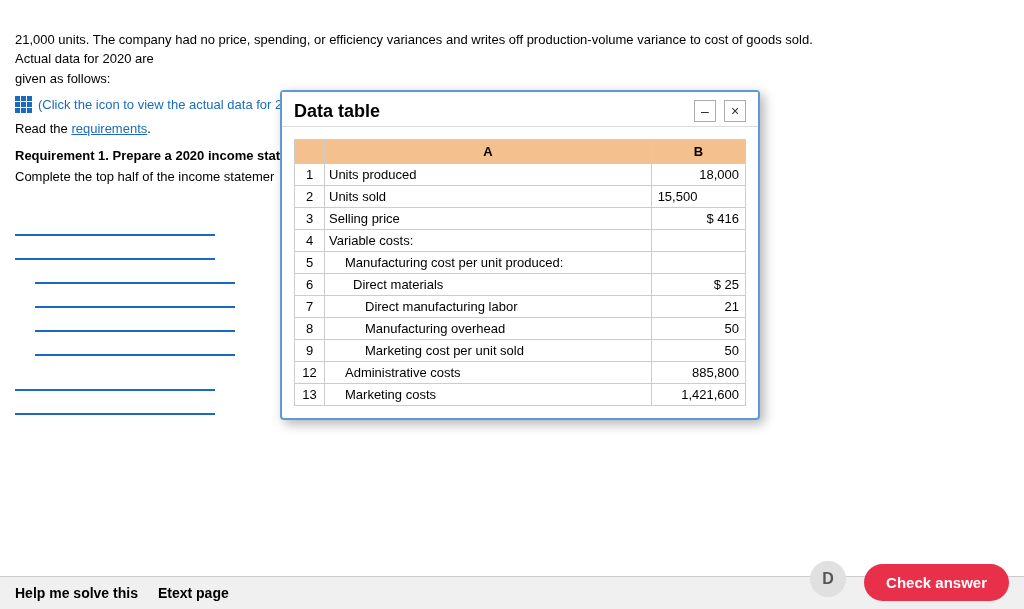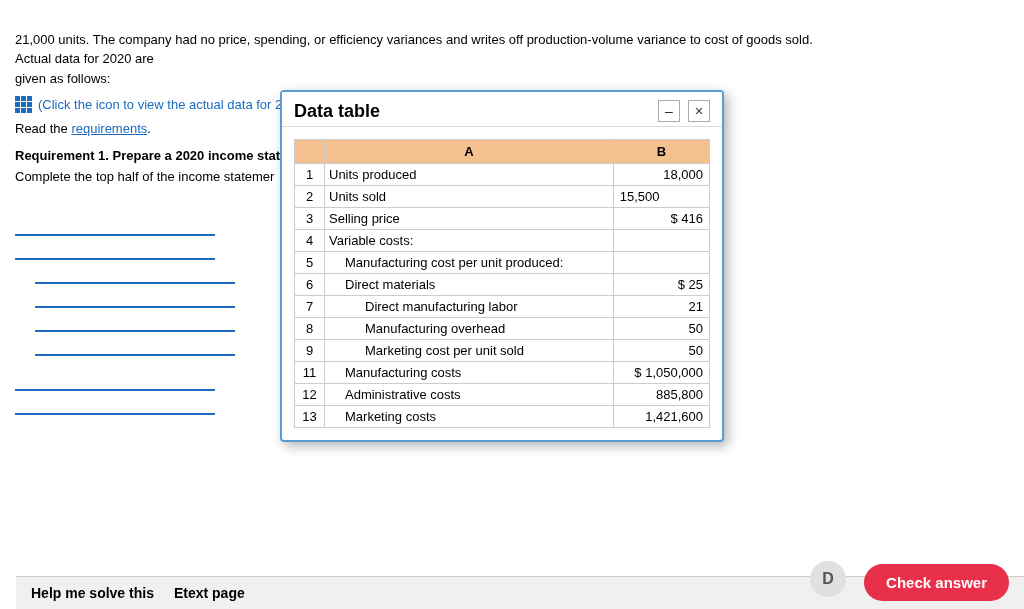--- a/index.html
+++ b/index.html
@@ -141,7 +141,7 @@
       position: absolute;
       top: 90px;
       left: 280px;
-      width: 444px;
+      width: 480px;
       background: #fff;
       border: 2px solid #5b9bd5;
       border-radius: 4px;

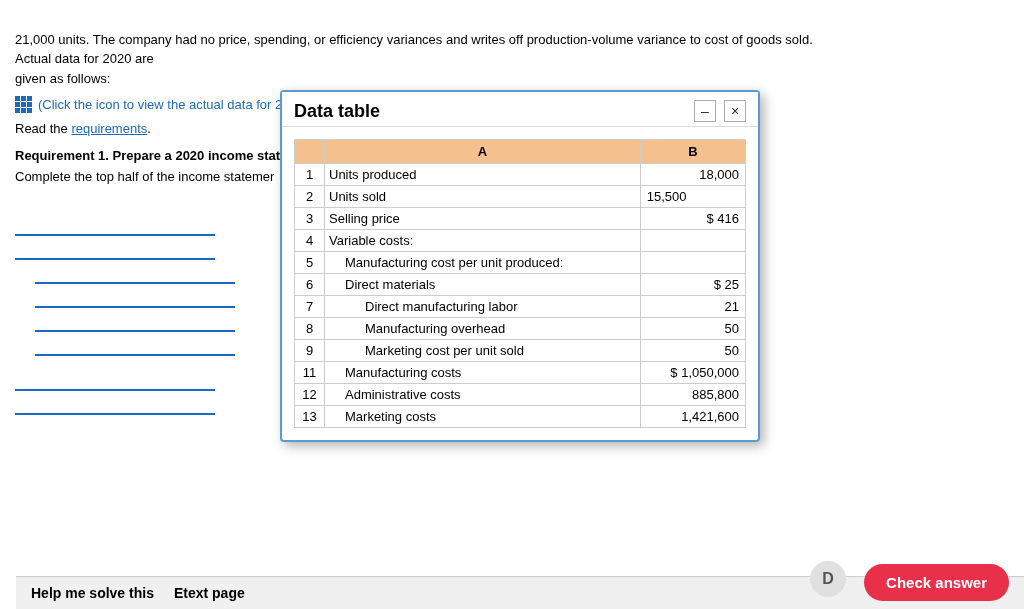--- a/index.html
+++ b/index.html
@@ -341,7 +341,7 @@
           </tr>
           <tr>
             <td class="row-num">6</td>
-            <td class="label-cell" style="padding-left: 20px;">Direct materials</td>
+            <td class="label-cell" style="padding-left: 28px;">Direct materials</td>
             <td class="value-cell" style="text-align: right;">$ 25</td>
           </tr>
           <tr>

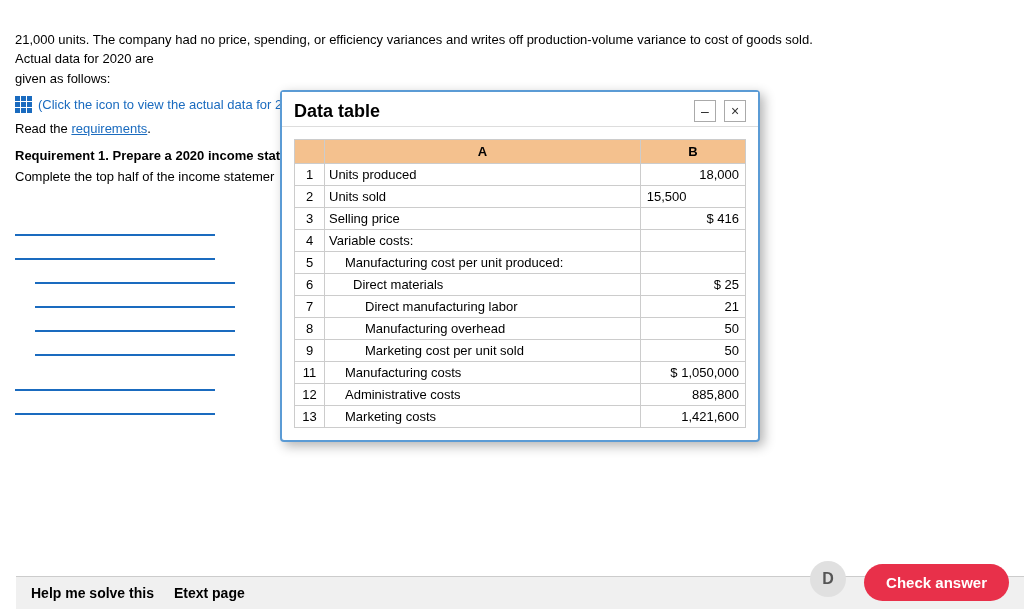--- a/index.html
+++ b/index.html
@@ -360,11 +360,6 @@
             <td class="value-cell" style="text-align: right;">50</td>
           </tr>
           <tr>
-            <td class="row-num">11</td>
-            <td class="label-cell" style="padding-left: 20px;">Manufacturing costs</td>
-            <td class="value-cell" style="text-align: right;">$ 1,050,000</td>
-          </tr>
-          <tr>
             <td class="row-num">12</td>
             <td class="label-cell" style="padding-left: 20px;">Administrative costs</td>
             <td class="value-cell" style="text-align: right;">885,800</td>

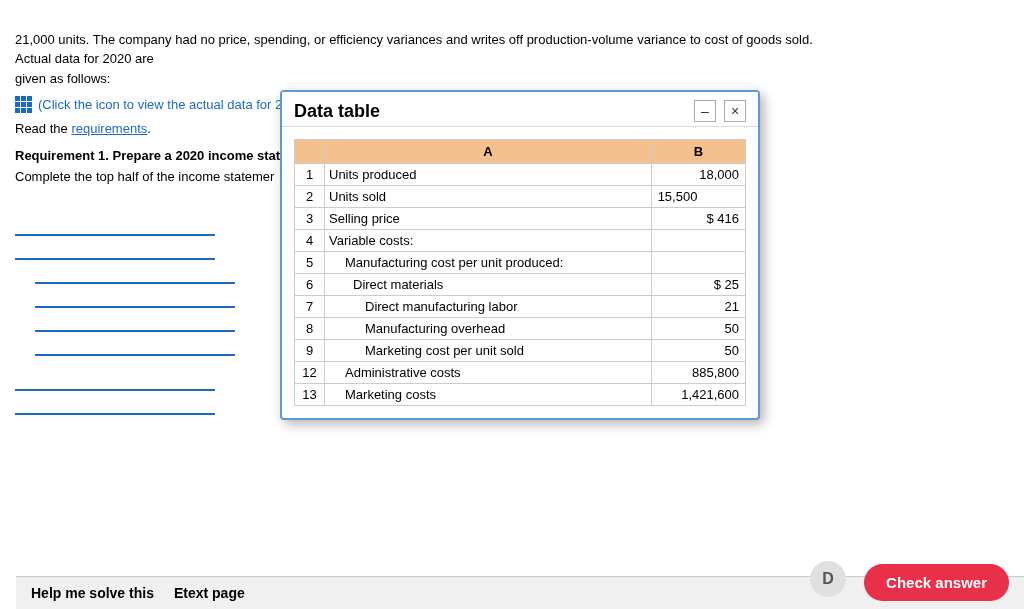--- a/index.html
+++ b/index.html
@@ -111,7 +111,6 @@
       align-items: center;
       padding: 8px 15px;
       gap: 20px;
-      margin-left: 16px;
     }
 
     .footer-link {

